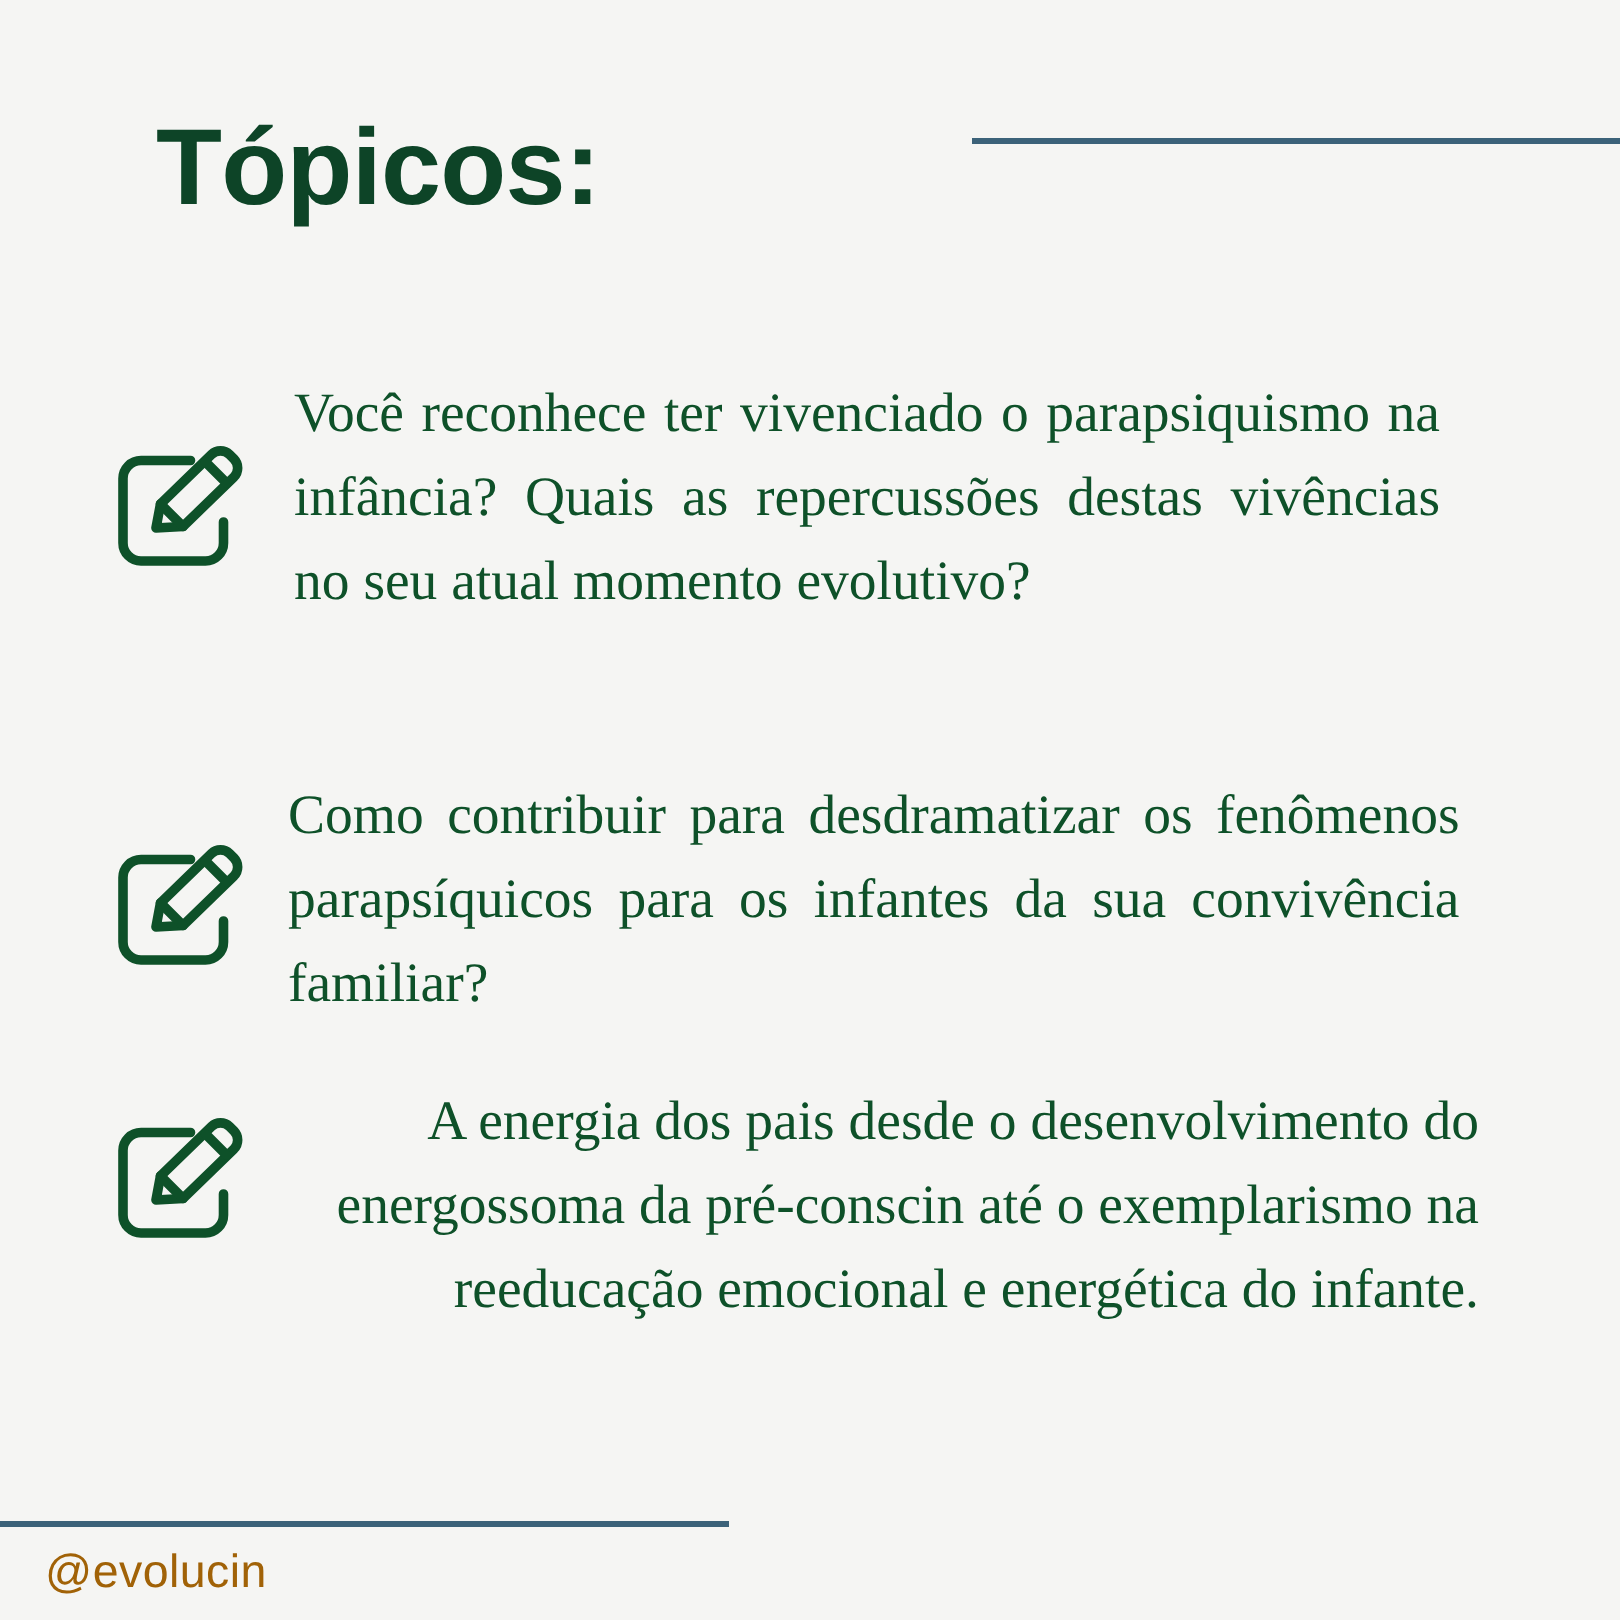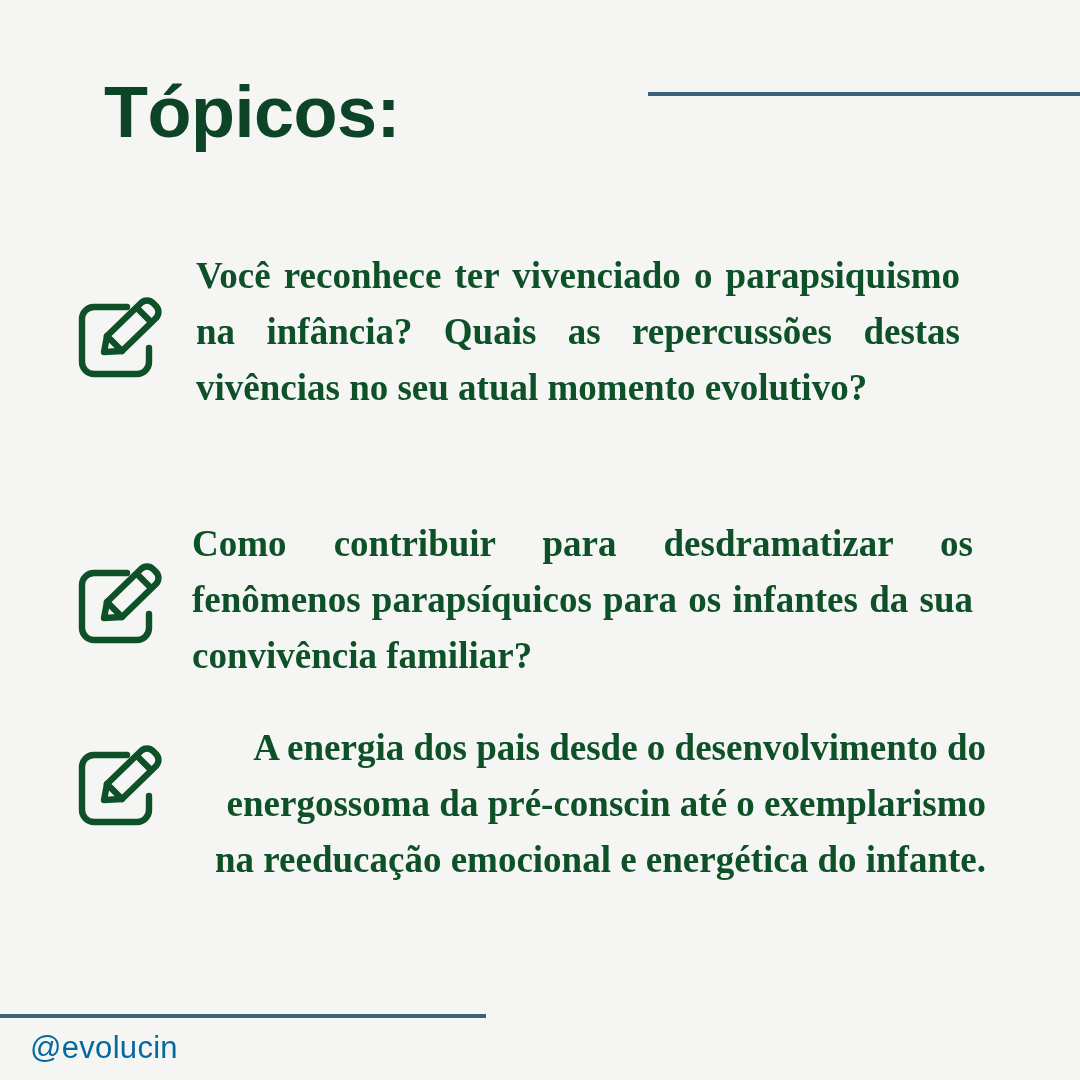--- a/index.html
+++ b/index.html
@@ -91,7 +91,6 @@
     color: #0e5129;
     font-size: 37px;
     line-height: 56px;
-    font-weight: bold;
   }
   .topic-row.row-1 .topic-text {
     left: 196px;

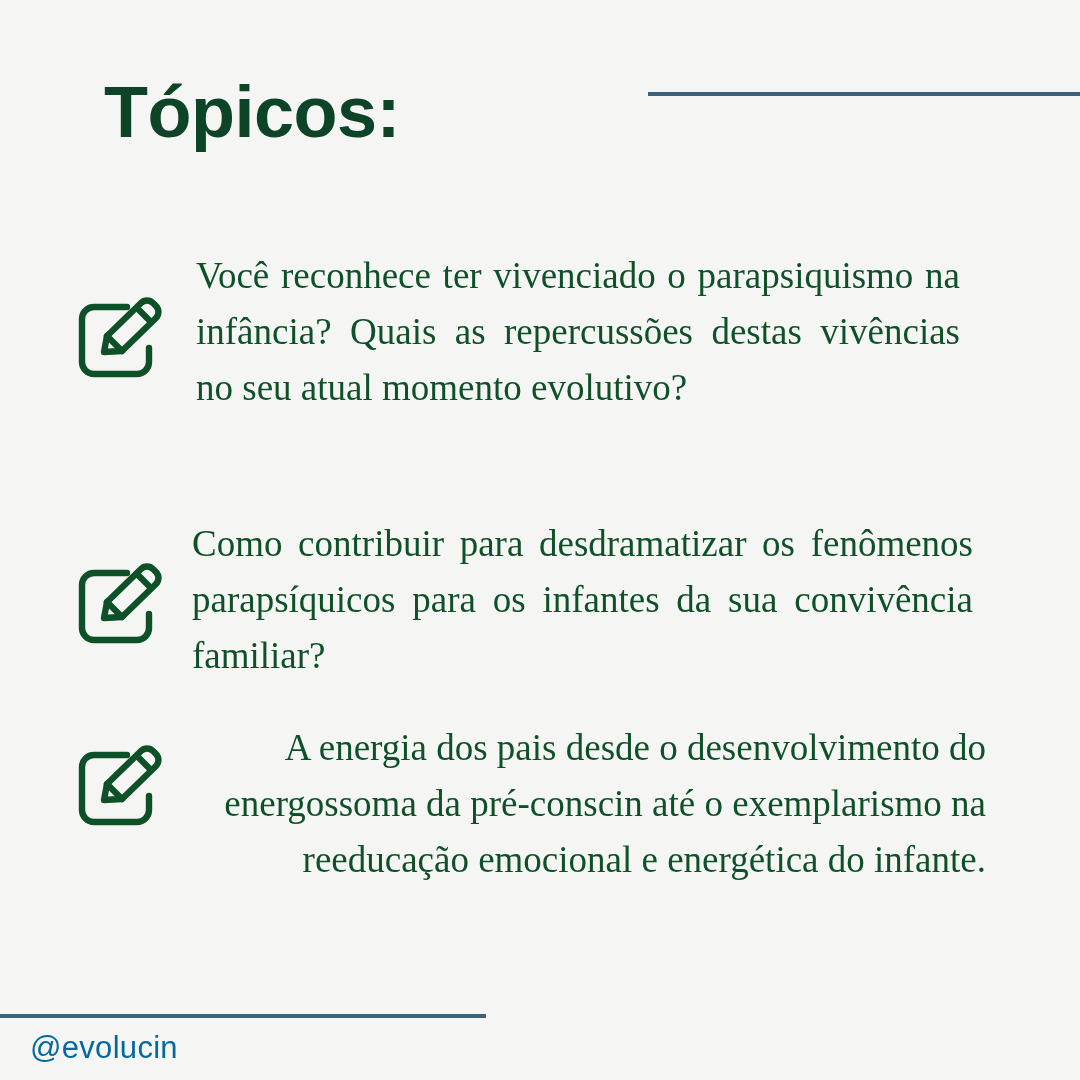--- a/index.html
+++ b/index.html
@@ -136,7 +136,7 @@
     font-family: "Liberation Sans", sans-serif;
     font-size: 31px;
     letter-spacing: 0.3px;
-    color: #0369a1;
+    color: #a16207;
     white-space: nowrap;
   }
 </style>

